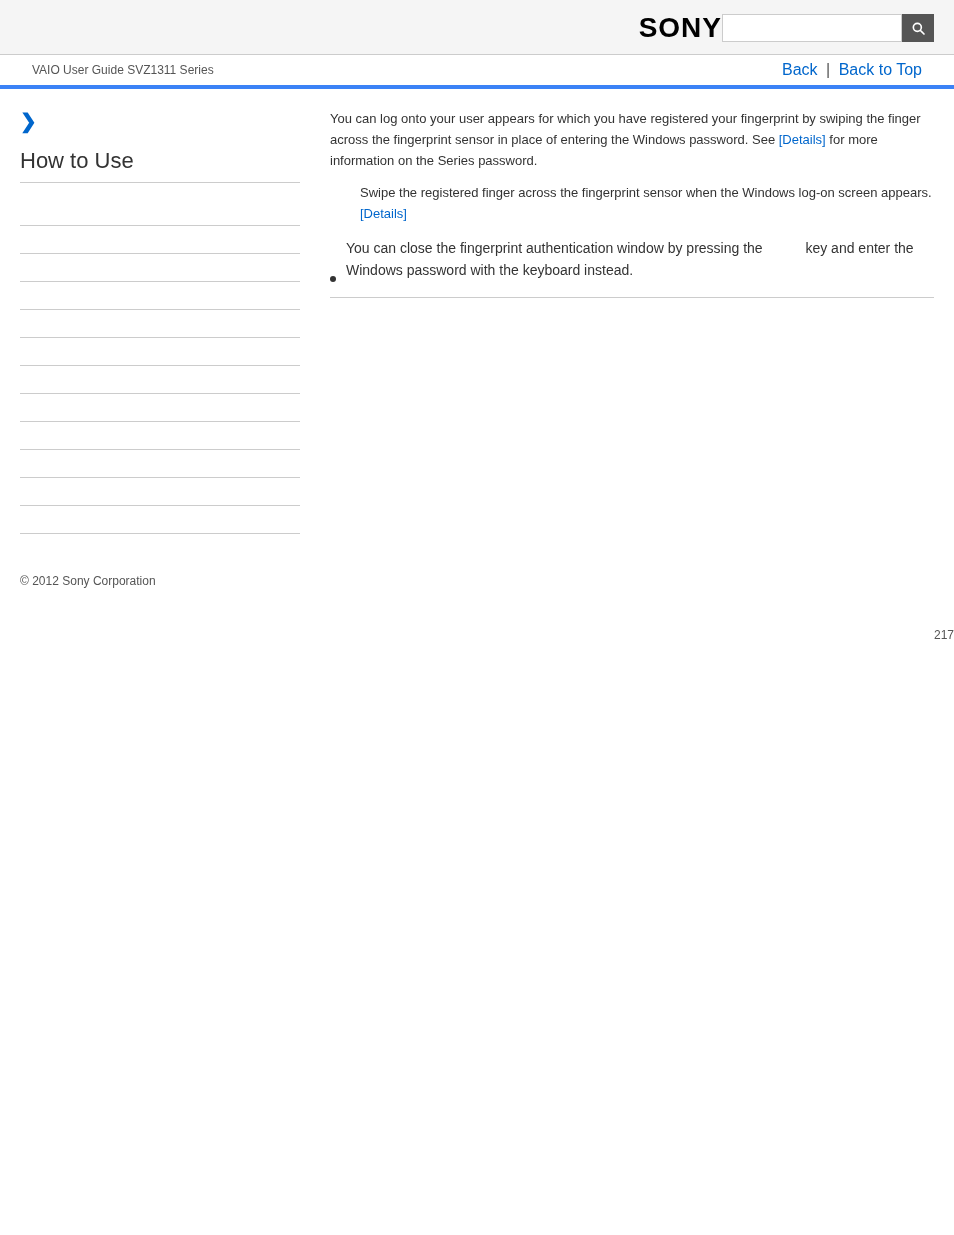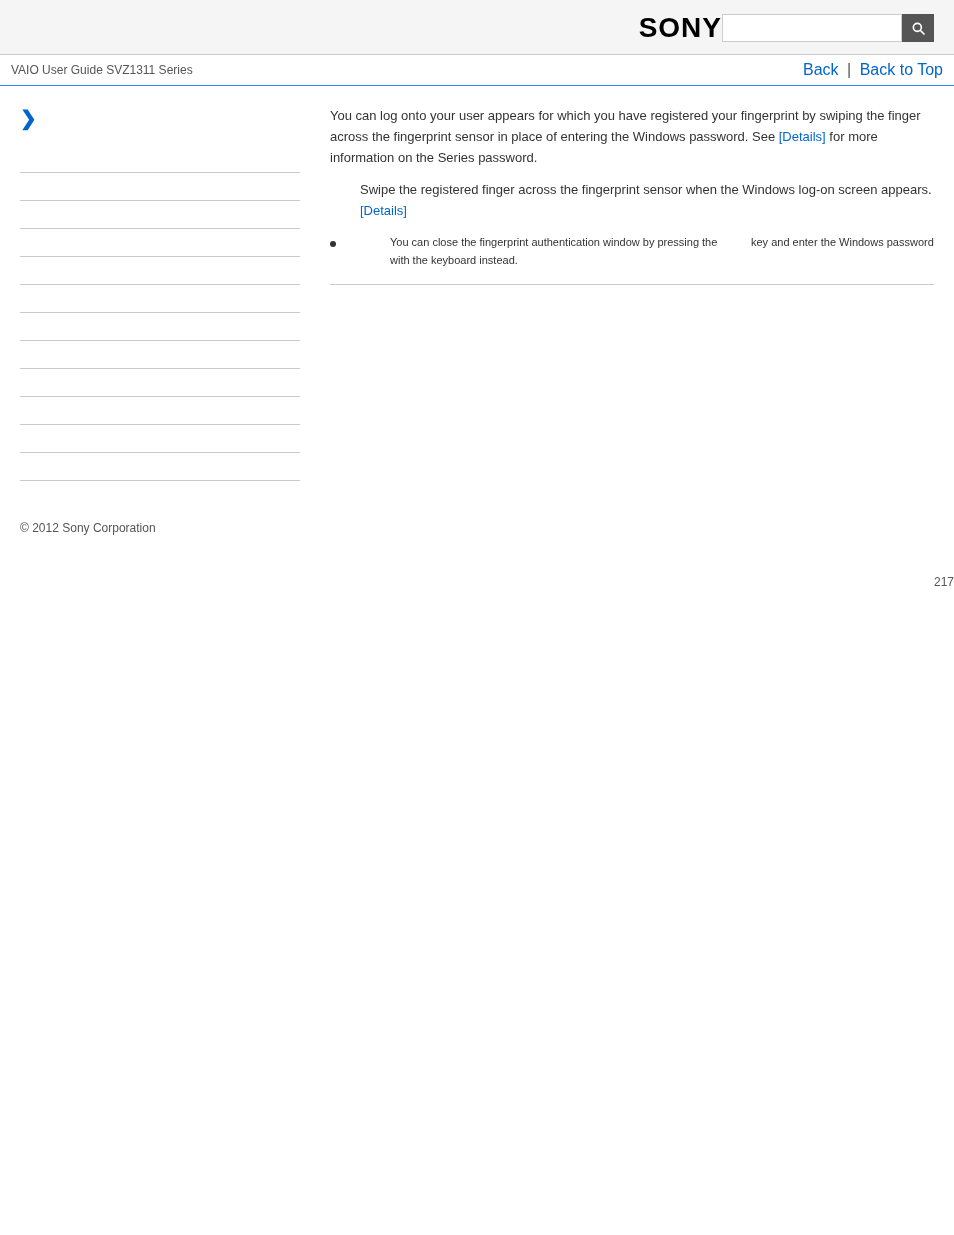--- a/index.html
+++ b/index.html
@@ -71,8 +71,8 @@
       display: flex;
       justify-content: space-between;
       align-items: center;
-      padding: 6px 11px;
-      border-bottom: 1px solid #3b82f6;
+      padding: 6px 32px;
+      border-bottom: 4px solid #3b82f6;
       background: #fff;
     }
 

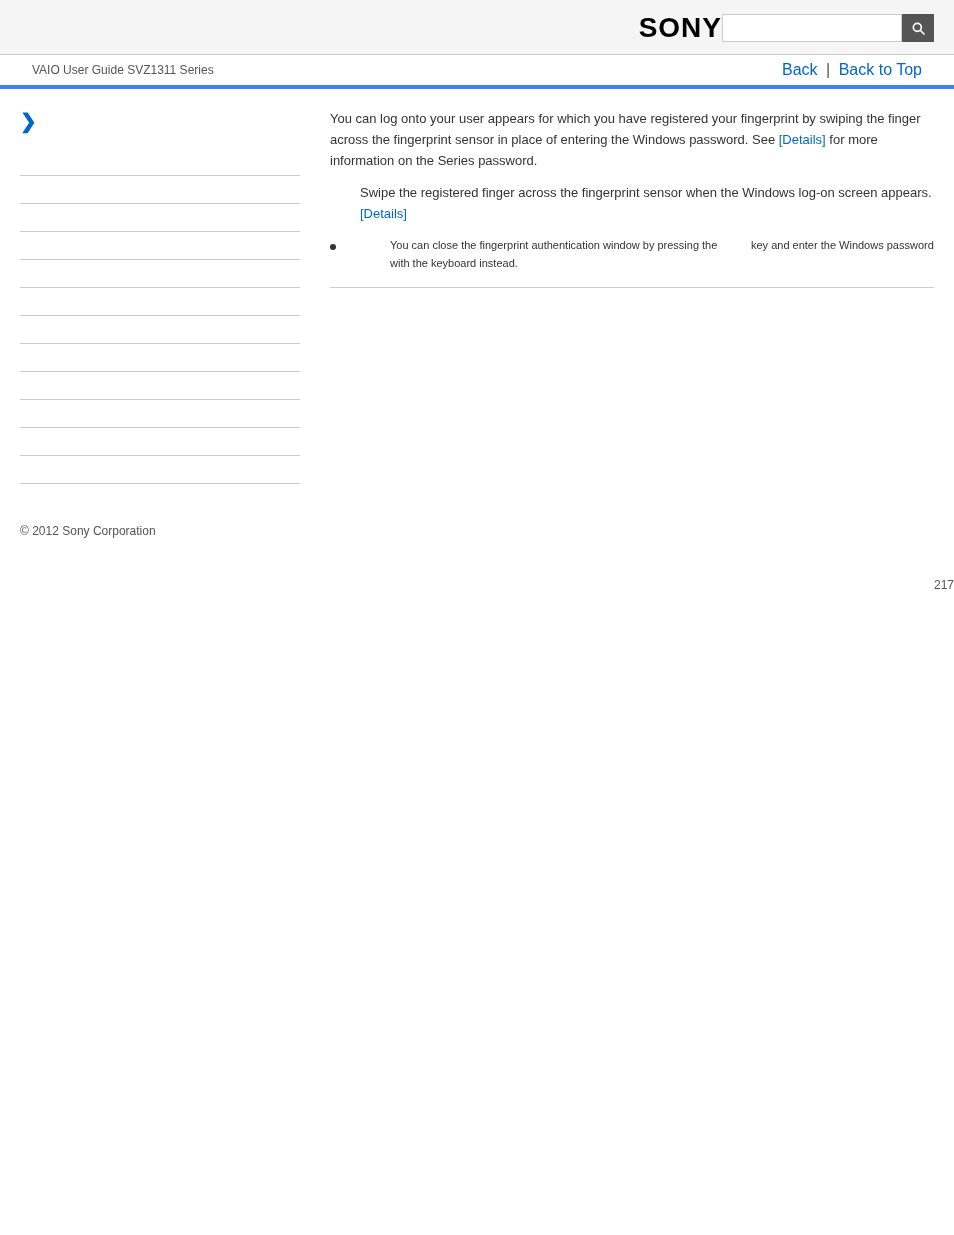--- a/index.html
+++ b/index.html
@@ -232,6 +232,7 @@
 
   <div class="sidebar">
     <span class="chevron-icon">❯</span>
+    <h2 class="section-title">How to Use</h2>
     <ul class="sidebar-nav-items">
       <li class="sidebar-nav-item"></li>
       <li class="sidebar-nav-item"></li>

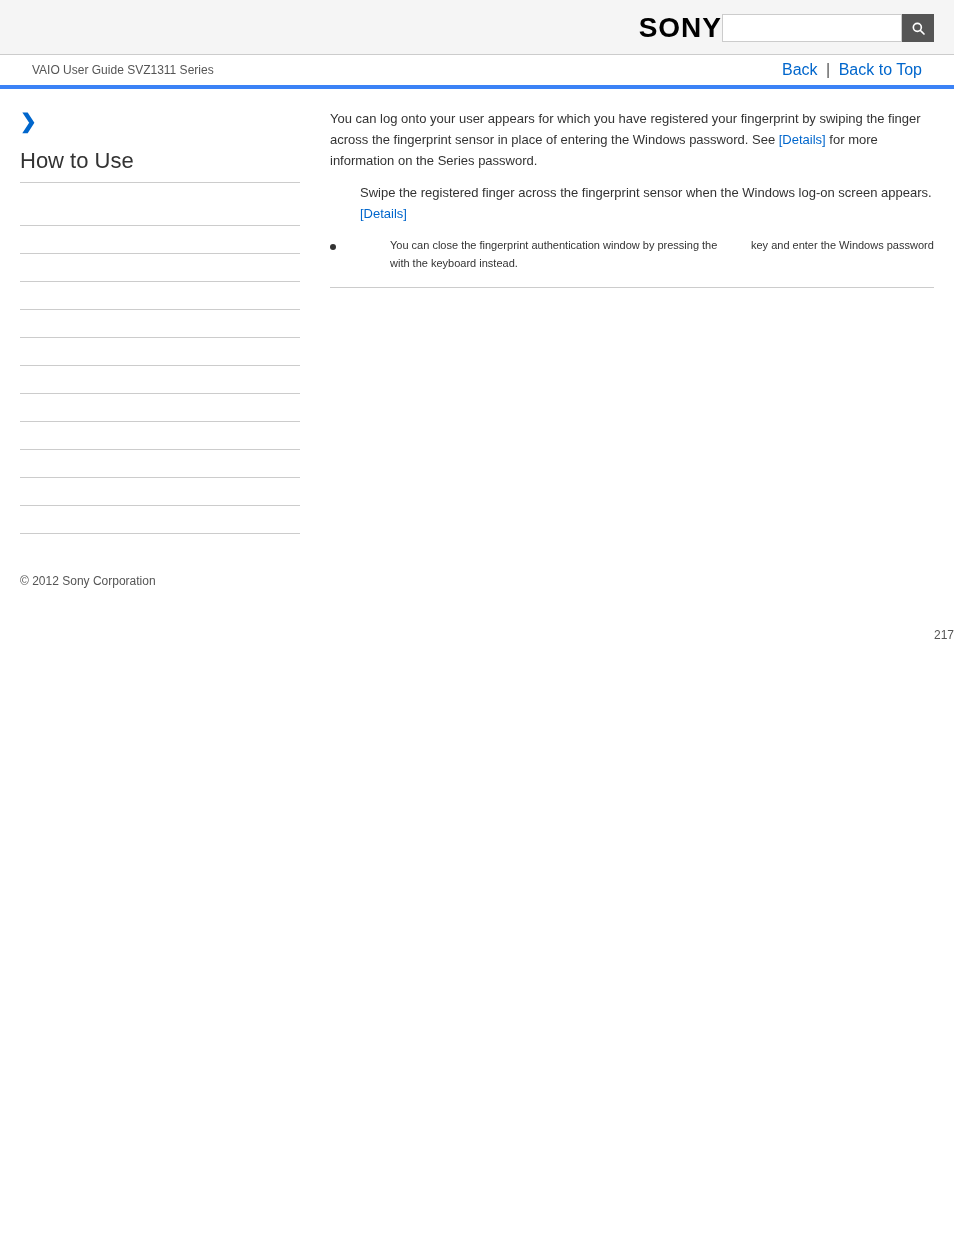--- a/index.html
+++ b/index.html
@@ -167,11 +167,10 @@
 
     .bullet-item {
       display: flex;
-      align-items: flex-start;
+      align-items: flex-end;
       margin-bottom: 8px;
-      font-size: 11px;
+      font-size: 14px;
       line-height: 1.6;
-      gap: 44px;
     }
 
     .bullet-dot {

